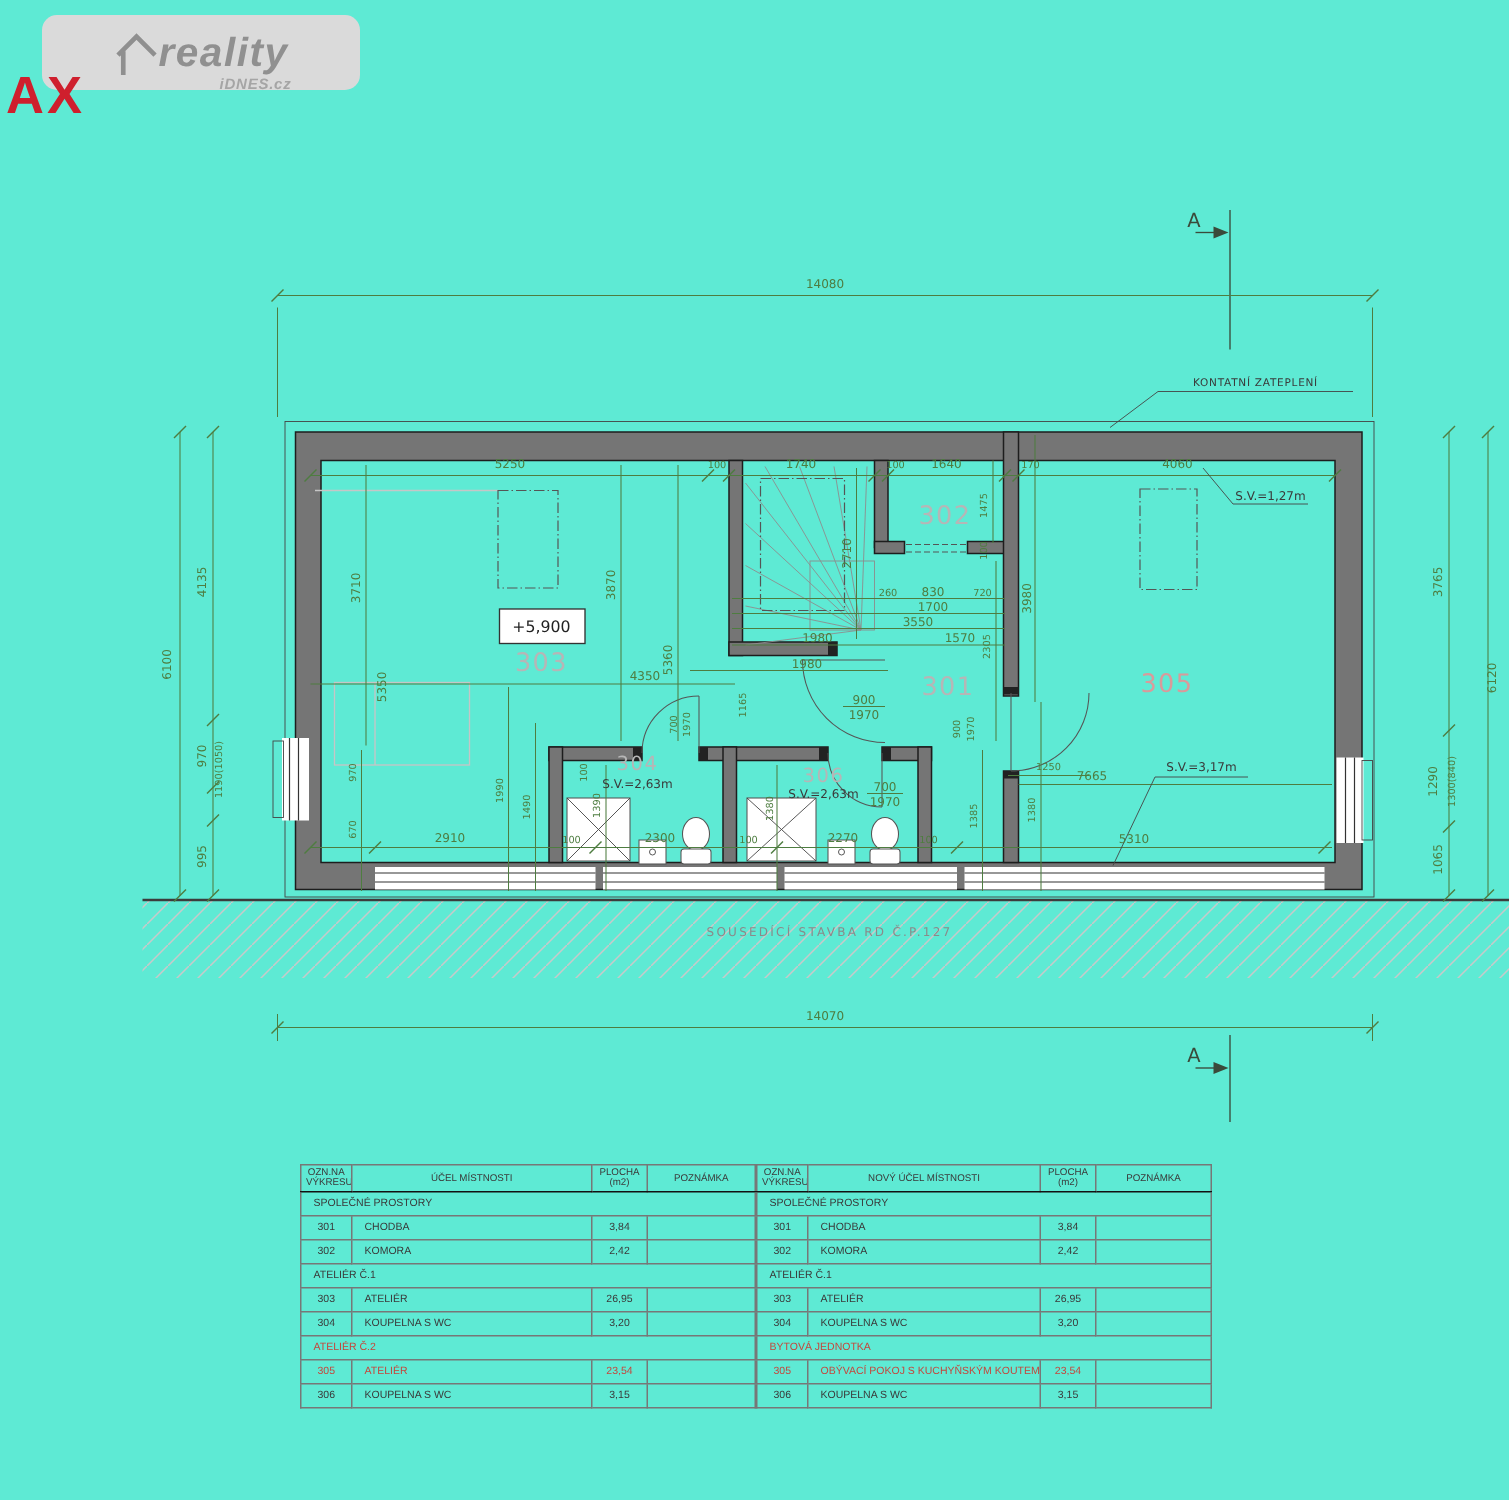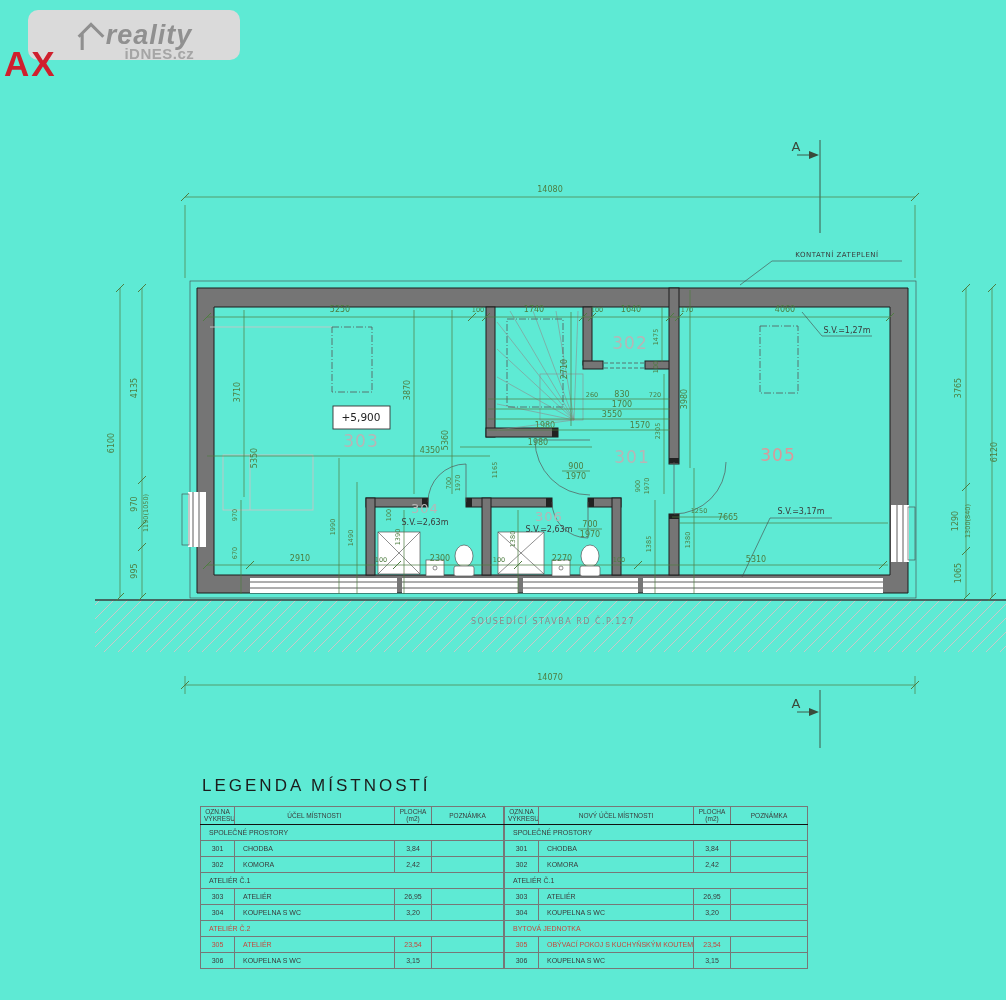--- a/index.html
+++ b/index.html
@@ -10,8 +10,8 @@
             border-radius:10px;display:flex;align-items:center;justify-content:center;}
   .logo-inner{position:relative;color:#8f8f8f;}
   .logo-word{font-style:italic;font-weight:bold;font-size:27px;letter-spacing:1px;color:#909090;}
-  .logo-sub{position:absolute;right:-2px;bottom:-10px;font-weight:bold;
-            font-size:15px;color:#a5a5a5;letter-spacing:.5px;}
+  .logo-sub{position:absolute;right:-2px;bottom:-10px;font-style:italic;font-weight:bold;
+            font-size:10px;color:#a5a5a5;letter-spacing:.5px;}
   .brand-ax{position:absolute;left:4px;top:44px;color:#cf1f2d;font-weight:bold;font-size:35px;
             letter-spacing:2px;}
   .title{position:absolute;left:114px;top:40px;font-size:33px;color:#2d2d2d;letter-spacing:9px;

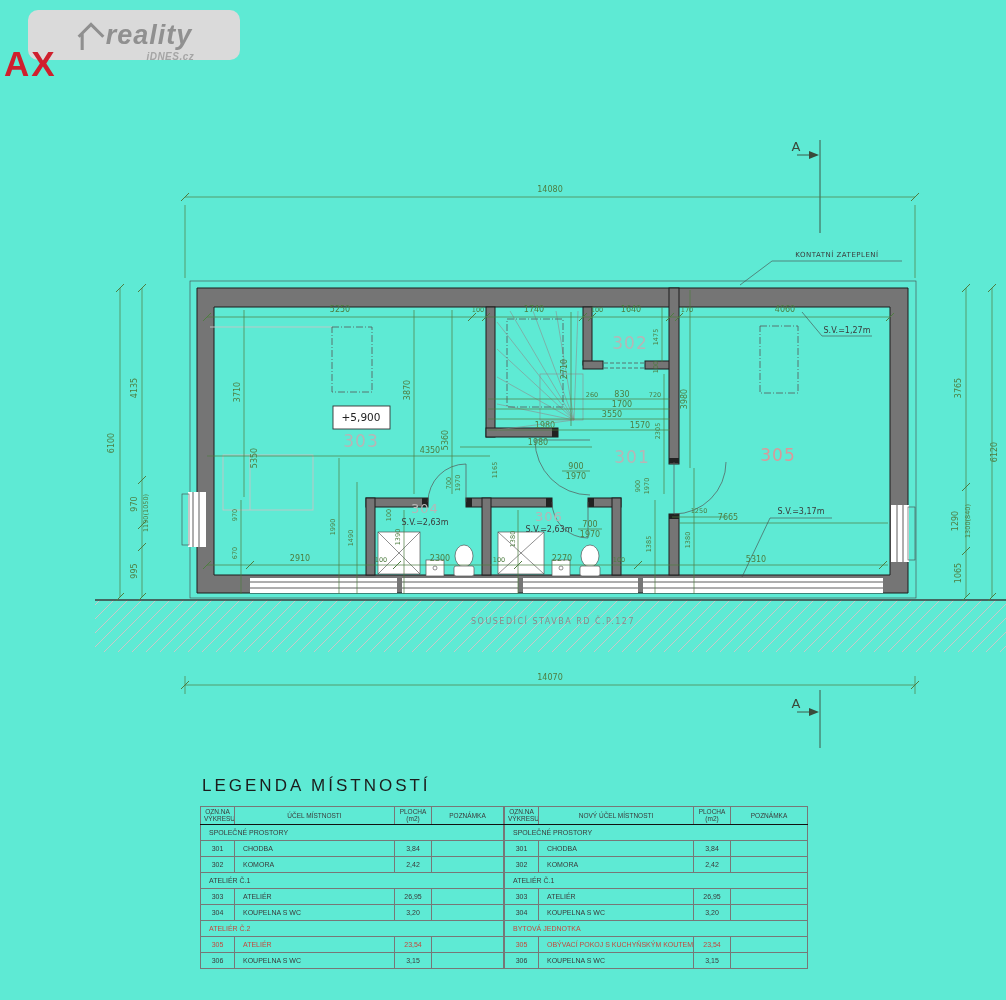--- a/index.html
+++ b/index.html
@@ -368,7 +368,6 @@
   </svg>
 
   <div class="legend">
-    <h2>LEGENDA MÍSTNOSTÍ</h2>
     <div class="ltables">
       <table>
         <colgroup>

